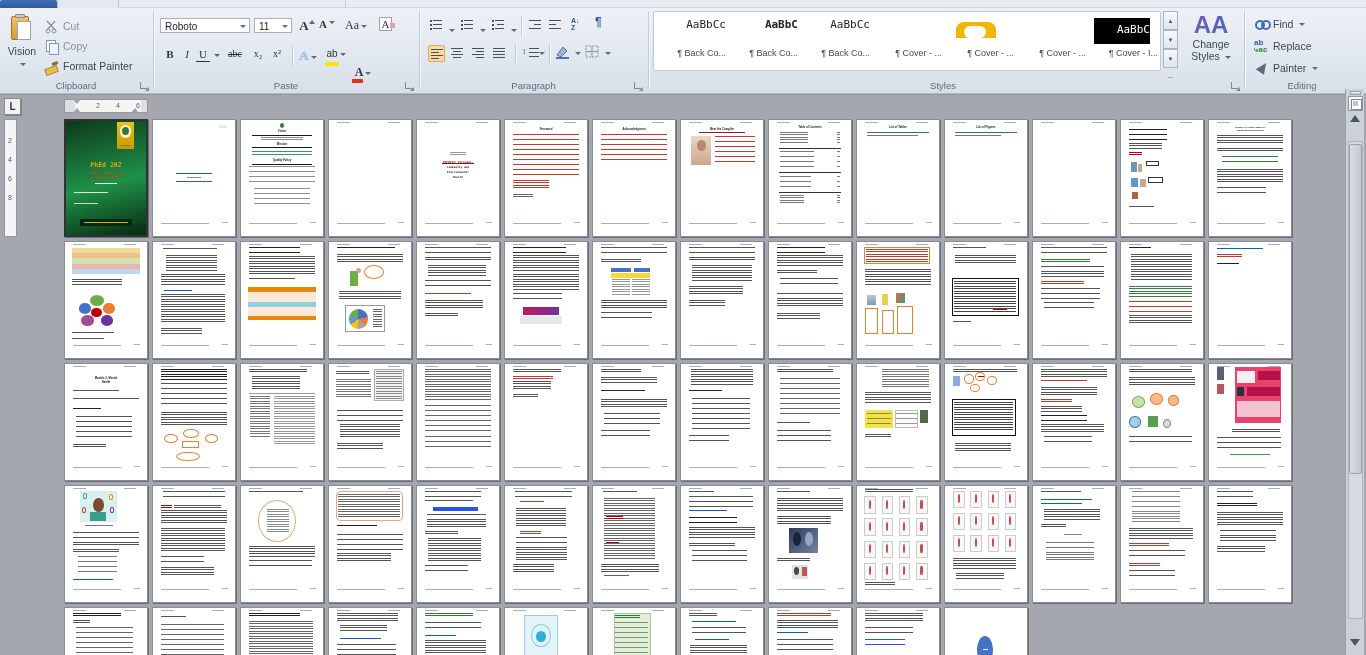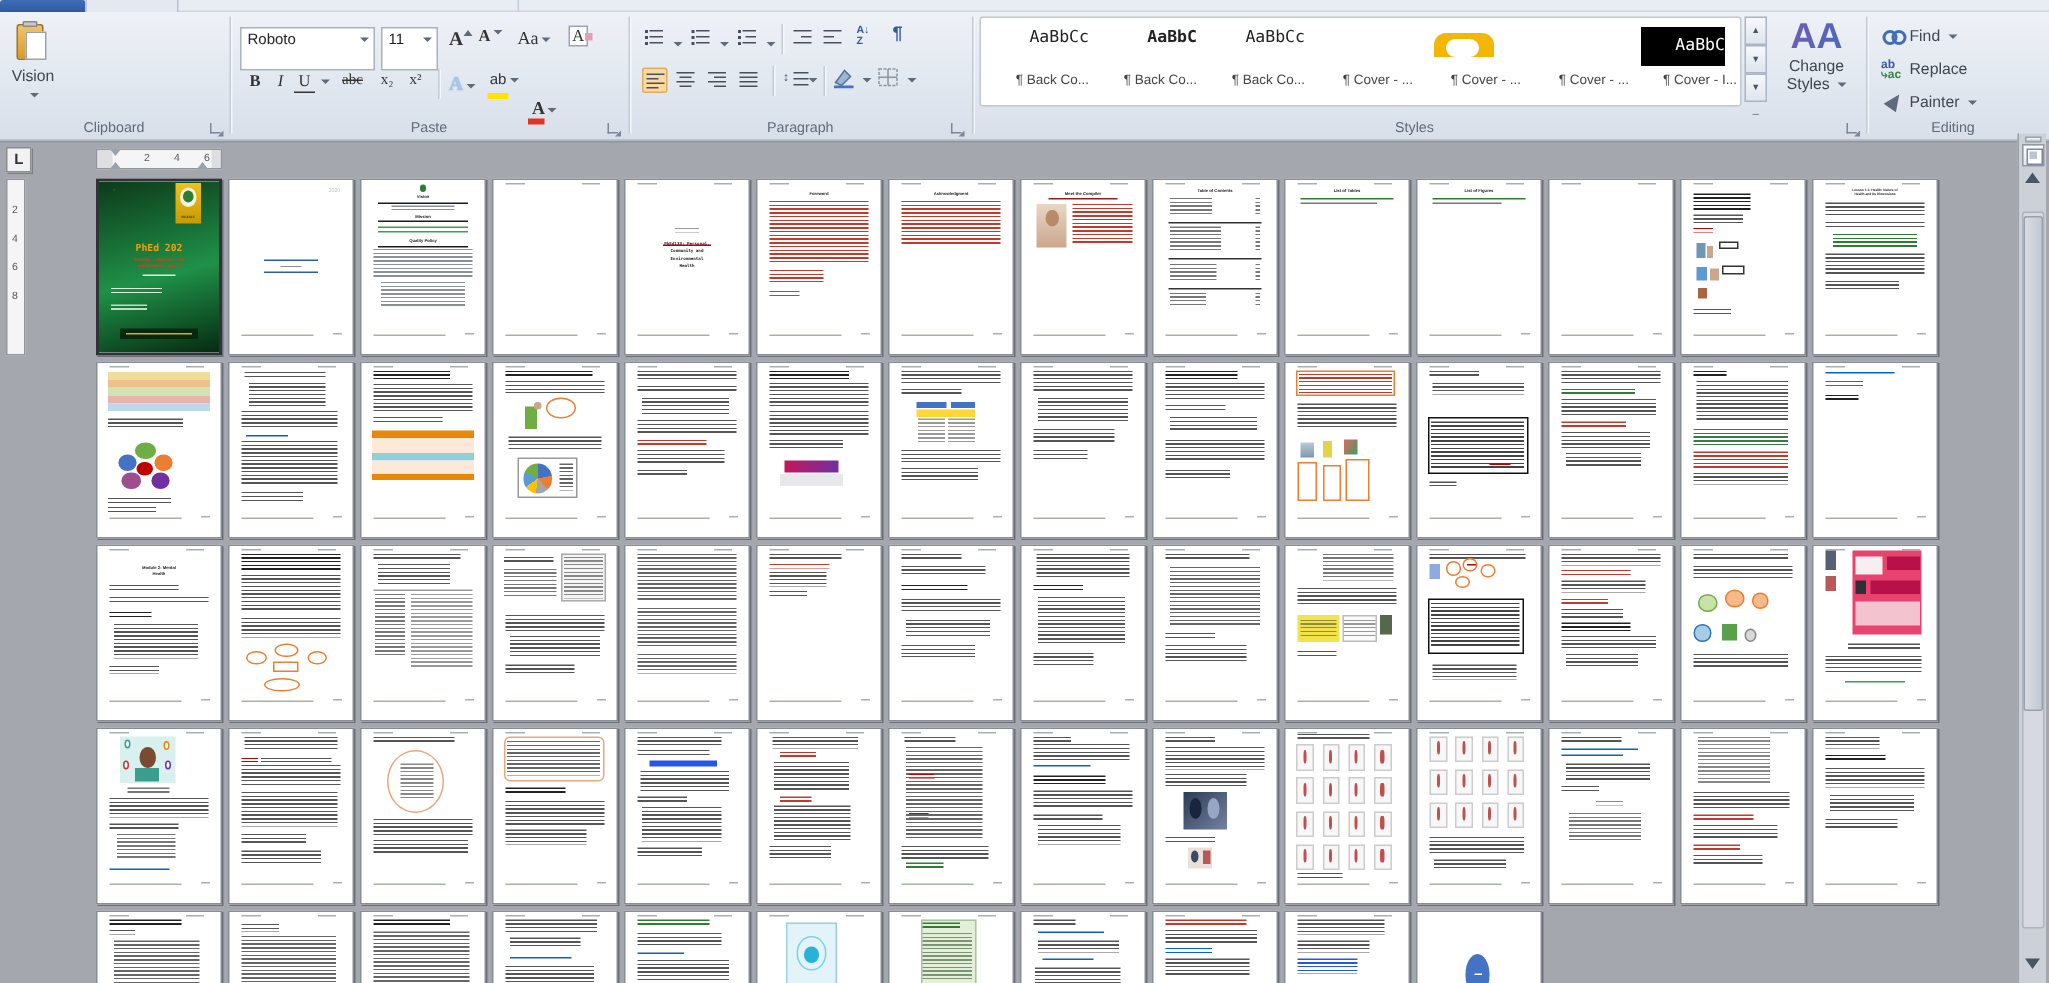--- a/index.html
+++ b/index.html
@@ -185,6 +185,26 @@
       </div>
       <span>Vision</span>
       <span class="dd"></span>
+    </div>
+    <div class="clip-col">
+      <div class="sbtn dis">
+        <span class="ic16">
+          <svg width="15" height="15">
+              <path d="M3 2 L11 11 M11 2 L3 11" stroke="#8b929c" stroke-width="1.4" fill="none"></path>
+              <circle cx="4" cy="12" r="2" stroke="#8b929c" fill="none"></circle>
+              <circle cx="10" cy="12" r="2" stroke="#8b929c" fill="none"></circle>
+            </svg>
+        </span>
+        <span>Cut</span>
+      </div>
+      <div class="sbtn dis">
+        <span class="ic16 ic-copy"></span>
+        <span>Copy</span>
+      </div>
+      <div class="sbtn">
+        <span class="ic16 ic-brush"></span>
+        <span>Format Painter</span>
+      </div>
     </div>
     <div class="grp-label">Clipboard</div>
     <div class="launcher"></div>

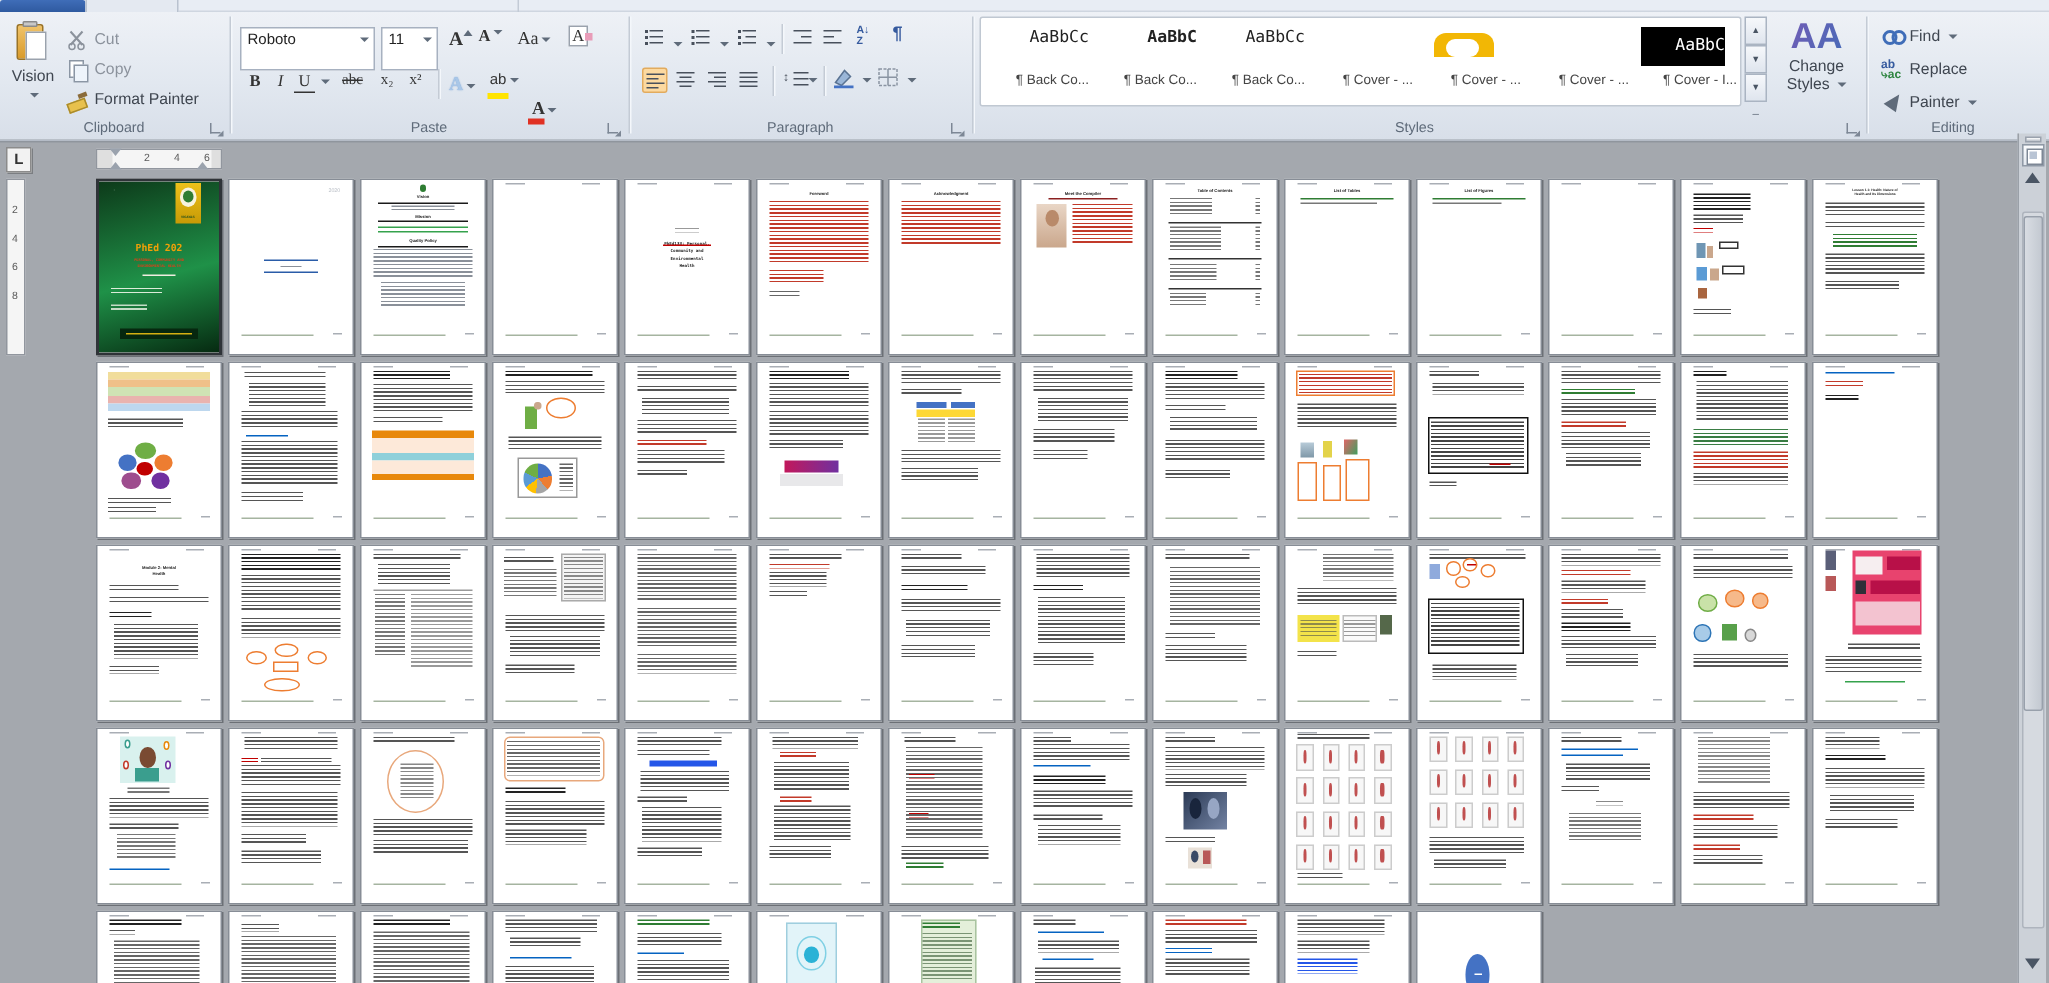--- a/index.html
+++ b/index.html
@@ -57,7 +57,7 @@
     background:#8a6b3a; transform:rotate(-20deg); }
 
   
-  .combo { position:absolute; height:29px; background:#fff; border:1px solid #a7b1c0;
+  .combo { position:absolute; height:15px; background:#fff; border:1px solid #a7b1c0;
     font-size:10px; line-height:15px; padding-left:4px; color:#222; }
   .combo .dd { position:absolute; right:3px; top:6px; }
   .fbtn { position:absolute; height:17px; font-size:11px; text-align:center; color:#333;

